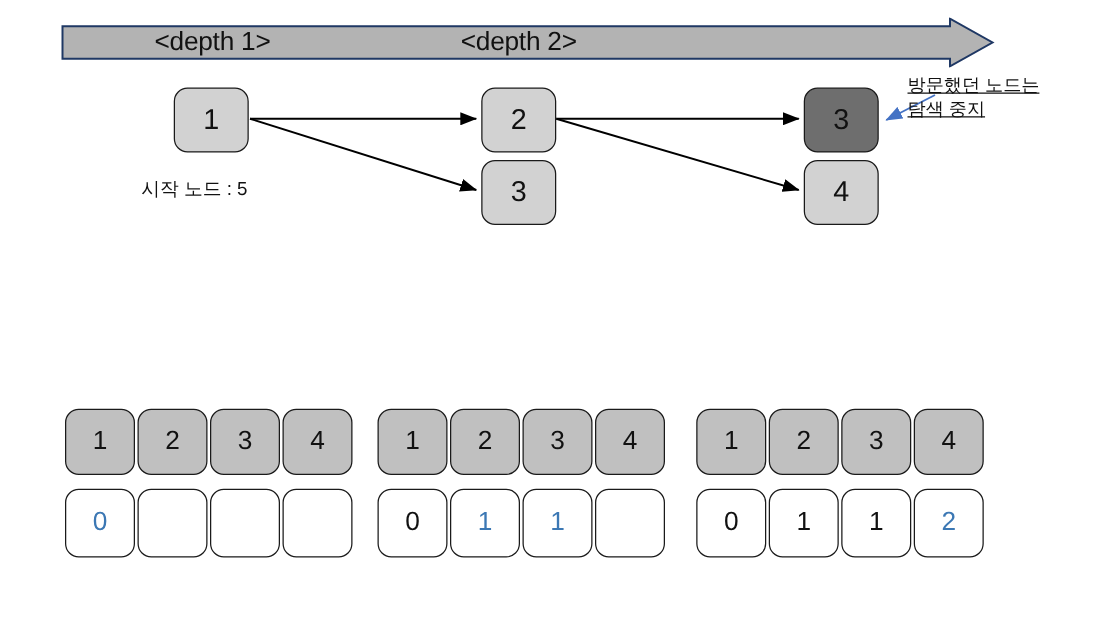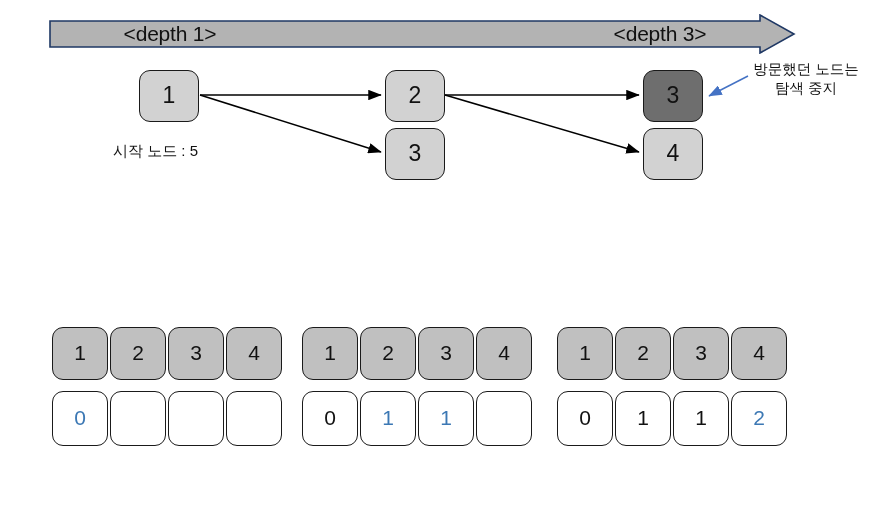--- a/index.html
+++ b/index.html
@@ -148,6 +148,7 @@
     <polygon points="2,7 712,7 712,1 746,20 712,39 712,33 2,33" fill="#b3b3b3" stroke="#1f3864" stroke-width="1.6" stroke-linejoin="miter"></polygon>
   </svg>
   <div class="depth-label" id="depth-label-1">&lt;depth 1&gt;</div>
+  <div class="depth-label" id="depth-label-2">&lt;depth 2&gt;</div>
   <div class="depth-label" id="depth-label-3">&lt;depth 3&gt;</div>
 
   <svg class="edges-svg" viewBox="0 0 894 230">

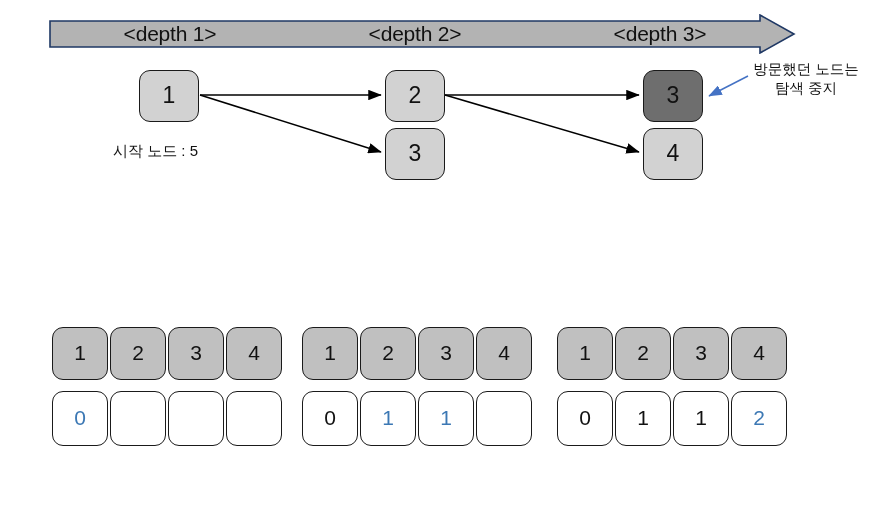--- a/index.html
+++ b/index.html
@@ -149,7 +149,6 @@
   </svg>
   <div class="depth-label" id="depth-label-1">&lt;depth 1&gt;</div>
   <div class="depth-label" id="depth-label-2">&lt;depth 2&gt;</div>
-  <div class="depth-label" id="depth-label-3">&lt;depth 3&gt;</div>
 
   <svg class="edges-svg" viewBox="0 0 894 230">
     <defs>

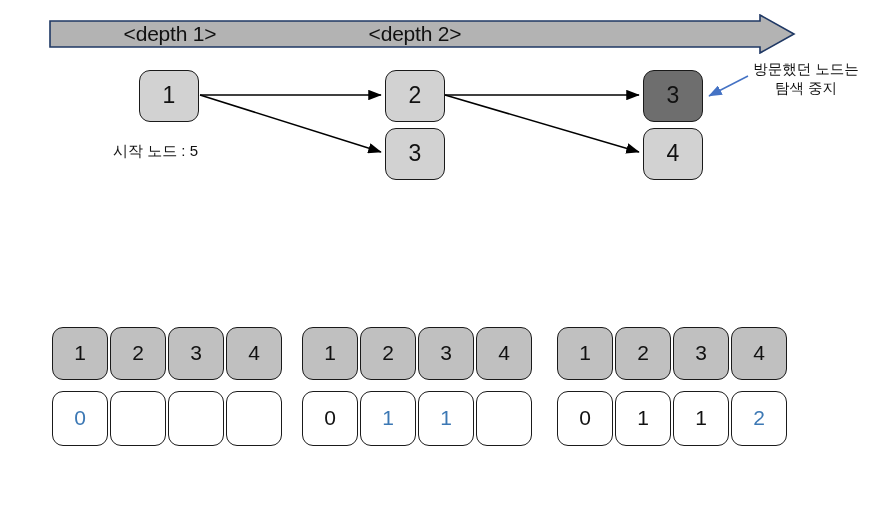--- a/index.html
+++ b/index.html
@@ -95,8 +95,8 @@
     font-size: 14.5px;
     line-height: 19px;
     color: #111111;
-    text-align: center;
     white-space: pre-line;
+    text-decoration: underline;
   }
 
   

